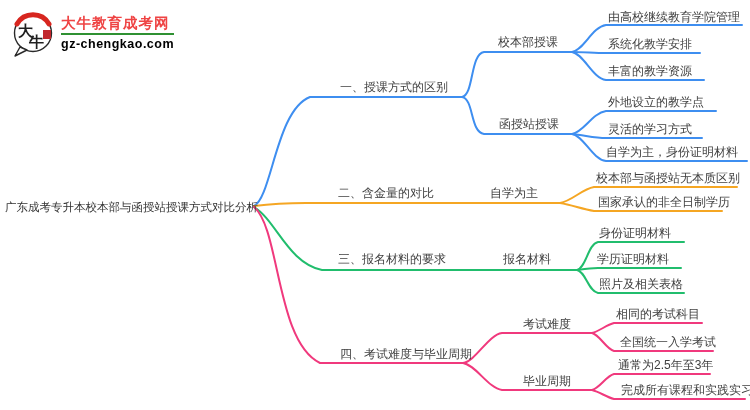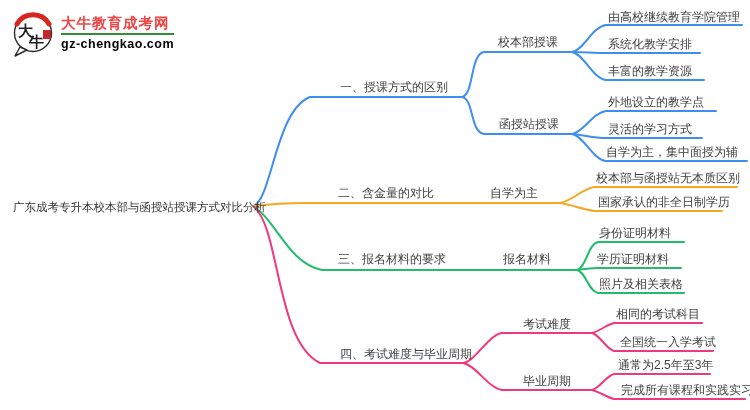--- a/index.html
+++ b/index.html
@@ -94,7 +94,7 @@
   <div class="label" style="left:499px;top:117px;">函授站授课</div>
   <div class="label" style="left:608px;top:95px;">外地设立的教学点</div>
   <div class="label" style="left:608px;top:122px;">灵活的学习方式</div>
-  <div class="label" style="left:606px;top:145px;">自学为主，集中面授为辅</div>
+  <div class="label" style="left:606px;top:145px;">自学为主，身份证明材料</div>
 
   <div class="label" style="left:338px;top:186px;">二、含金量的对比</div>
   <div class="label" style="left:490px;top:186px;">自学为主</div>

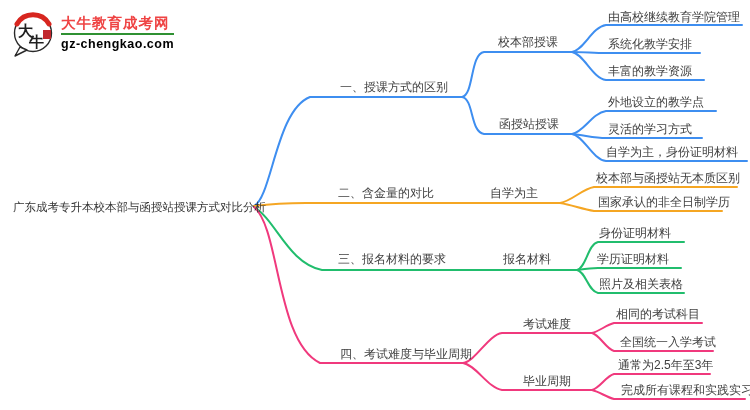--- a/index.html
+++ b/index.html
@@ -84,7 +84,7 @@
     </div>
   </div>
 
-  <div class="label central" style="left:5px;top:200px;margin-left:8px;">广东成考专升本校本部与函授站授课方式对比分析</div>
+  <div class="label central" style="left:5px;top:200px;">广东成考专升本校本部与函授站授课方式对比分析</div>
 
   <div class="label" style="left:340px;top:80px;">一、授课方式的区别</div>
   <div class="label" style="left:498px;top:35px;">校本部授课</div>

